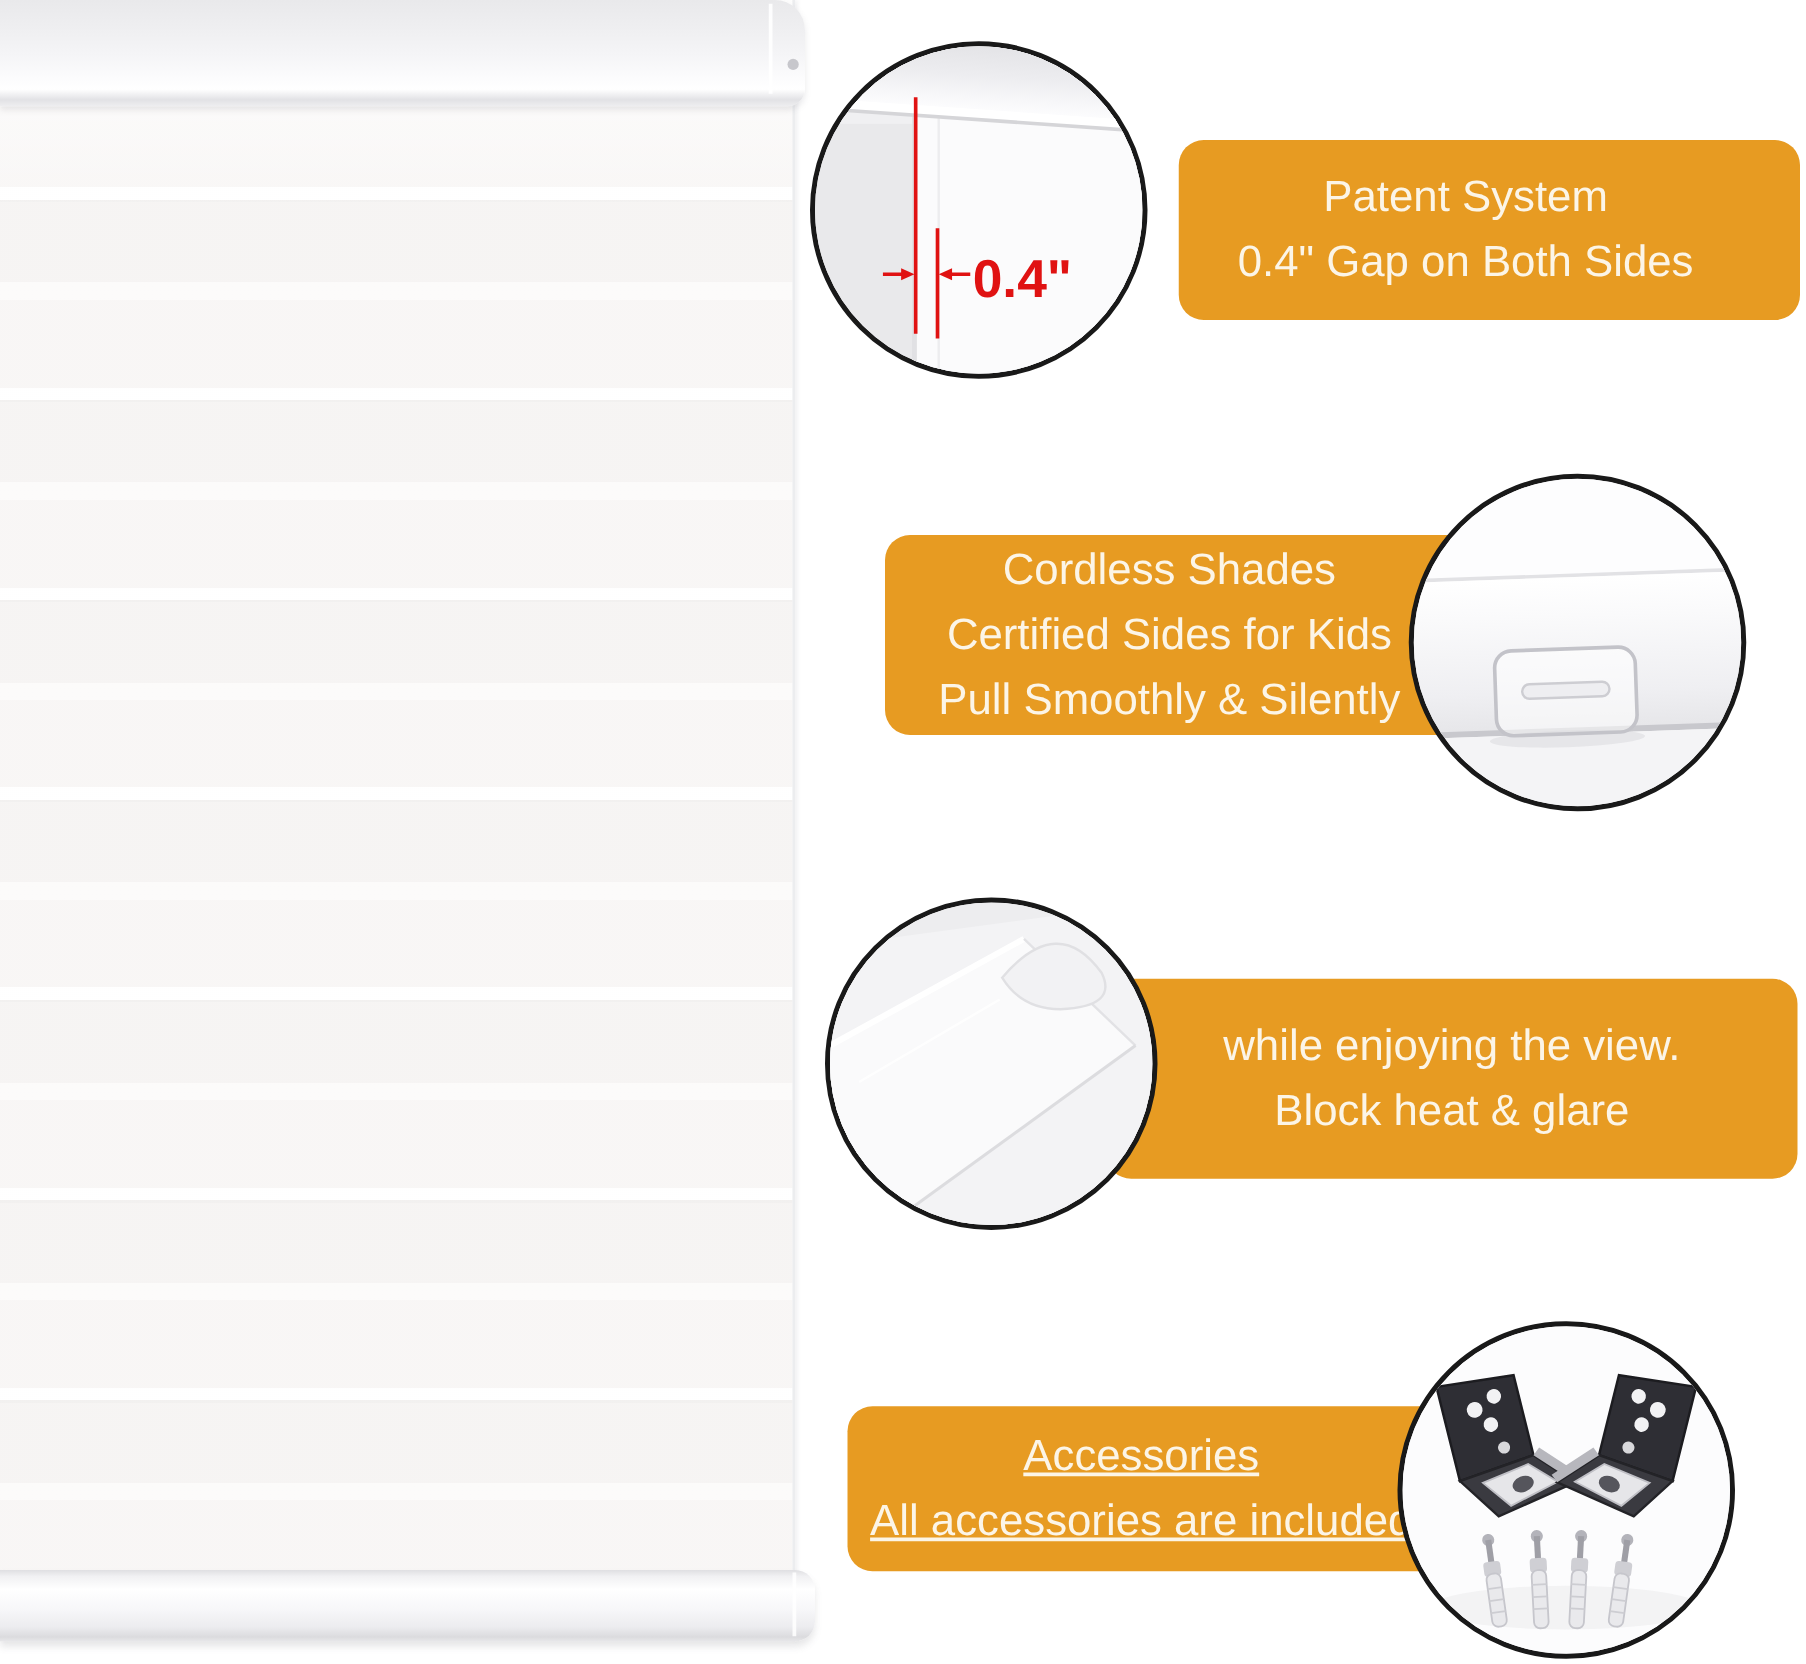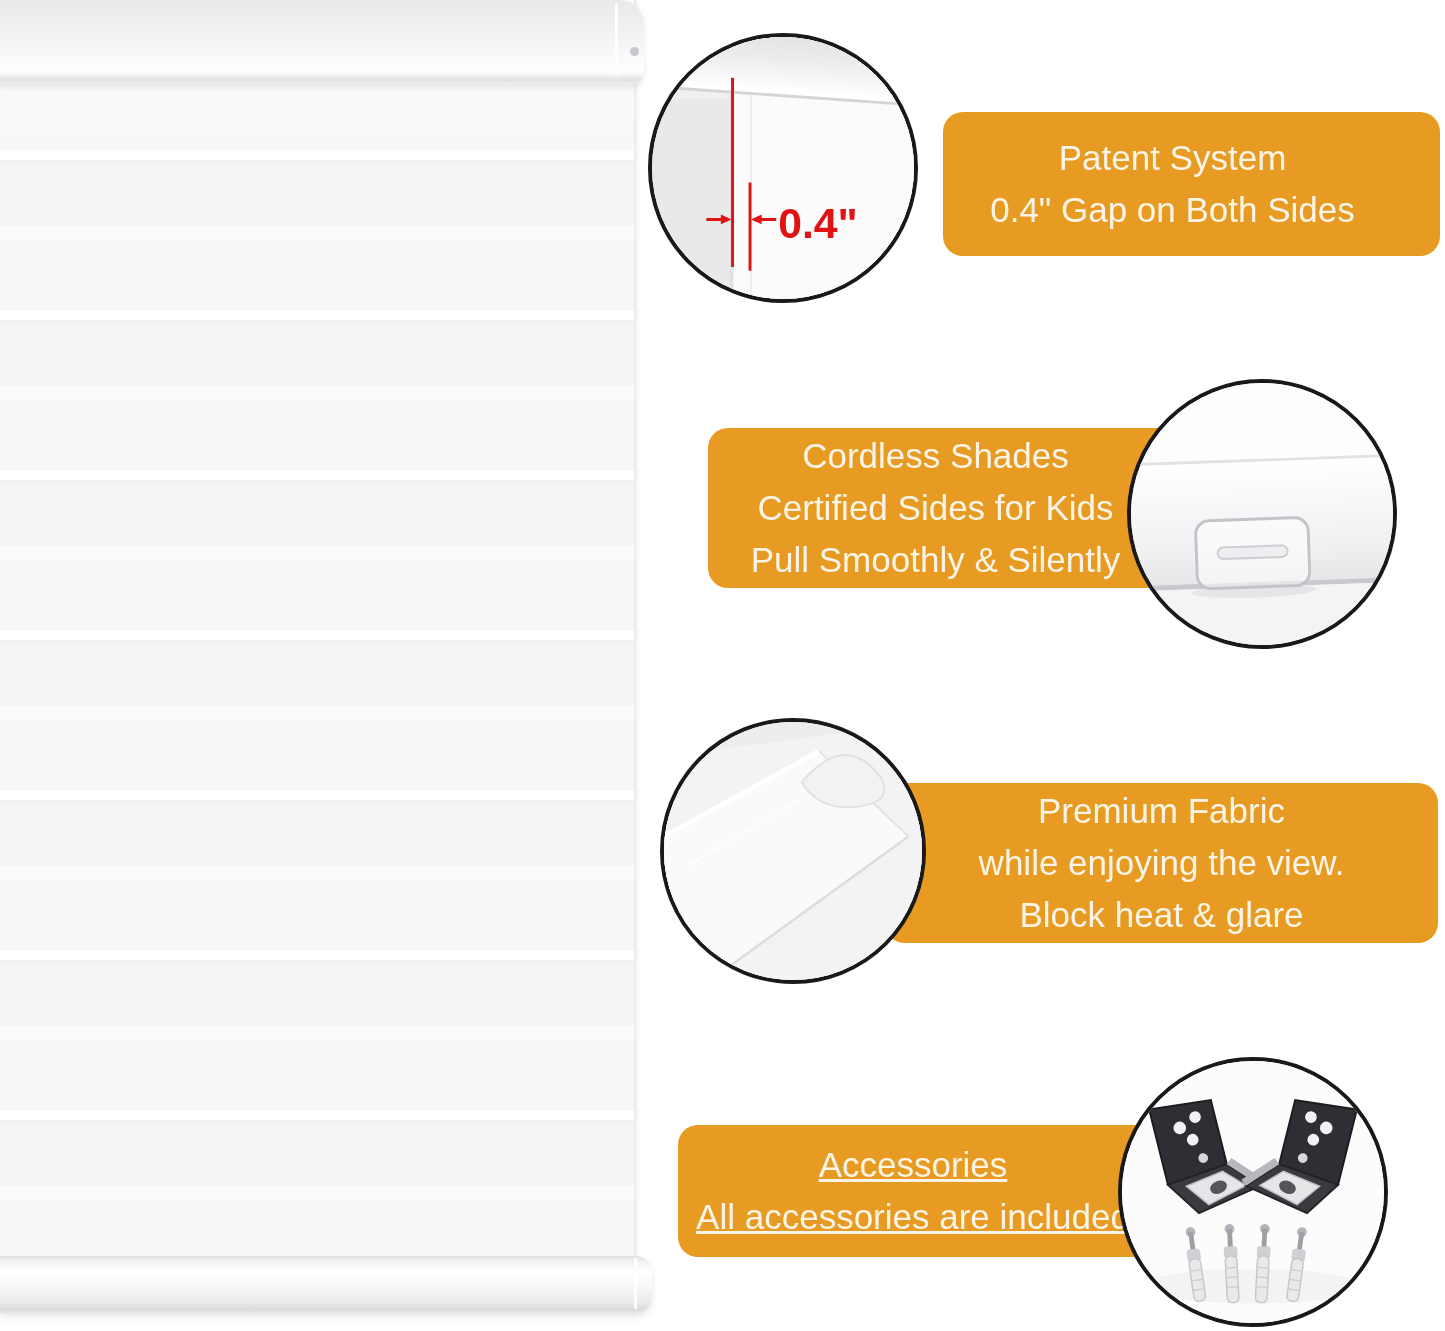--- a/index.html
+++ b/index.html
@@ -166,7 +166,6 @@
       </svg>
     </div>
     <div class="banner banner-3">
-      <div class="line">Premium Fabric</div>
       <div class="line">while enjoying the view.</div>
       <div class="line">Block heat &amp; glare</div>
     </div>

